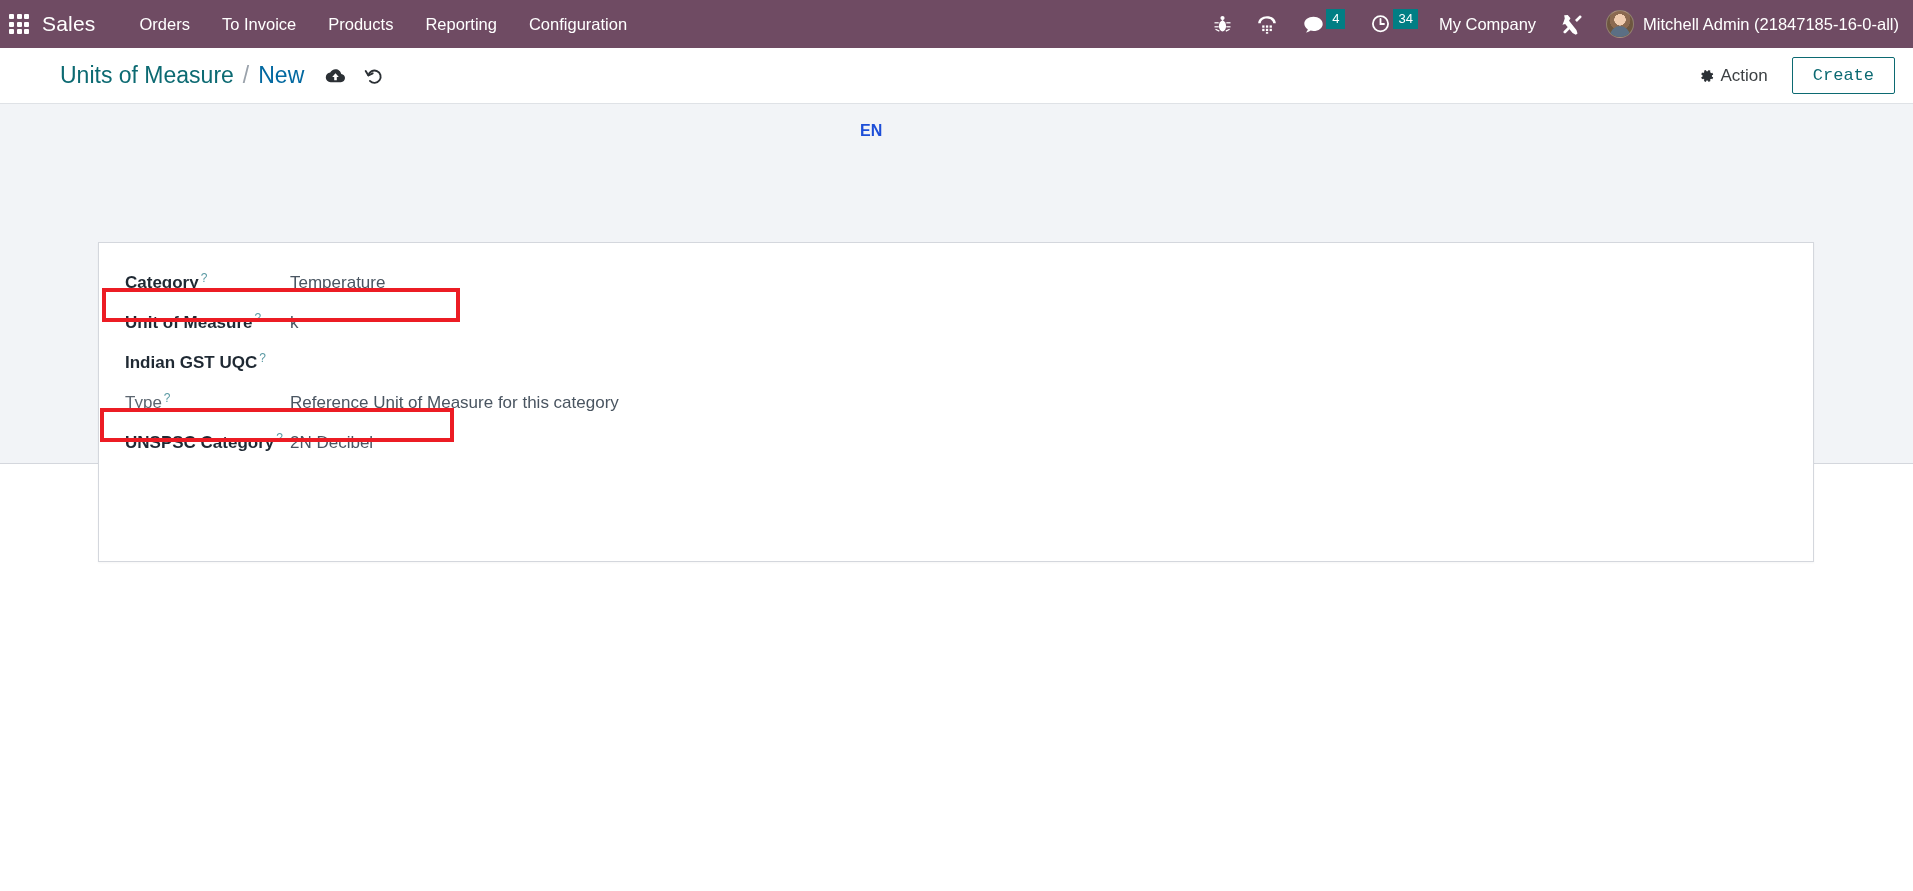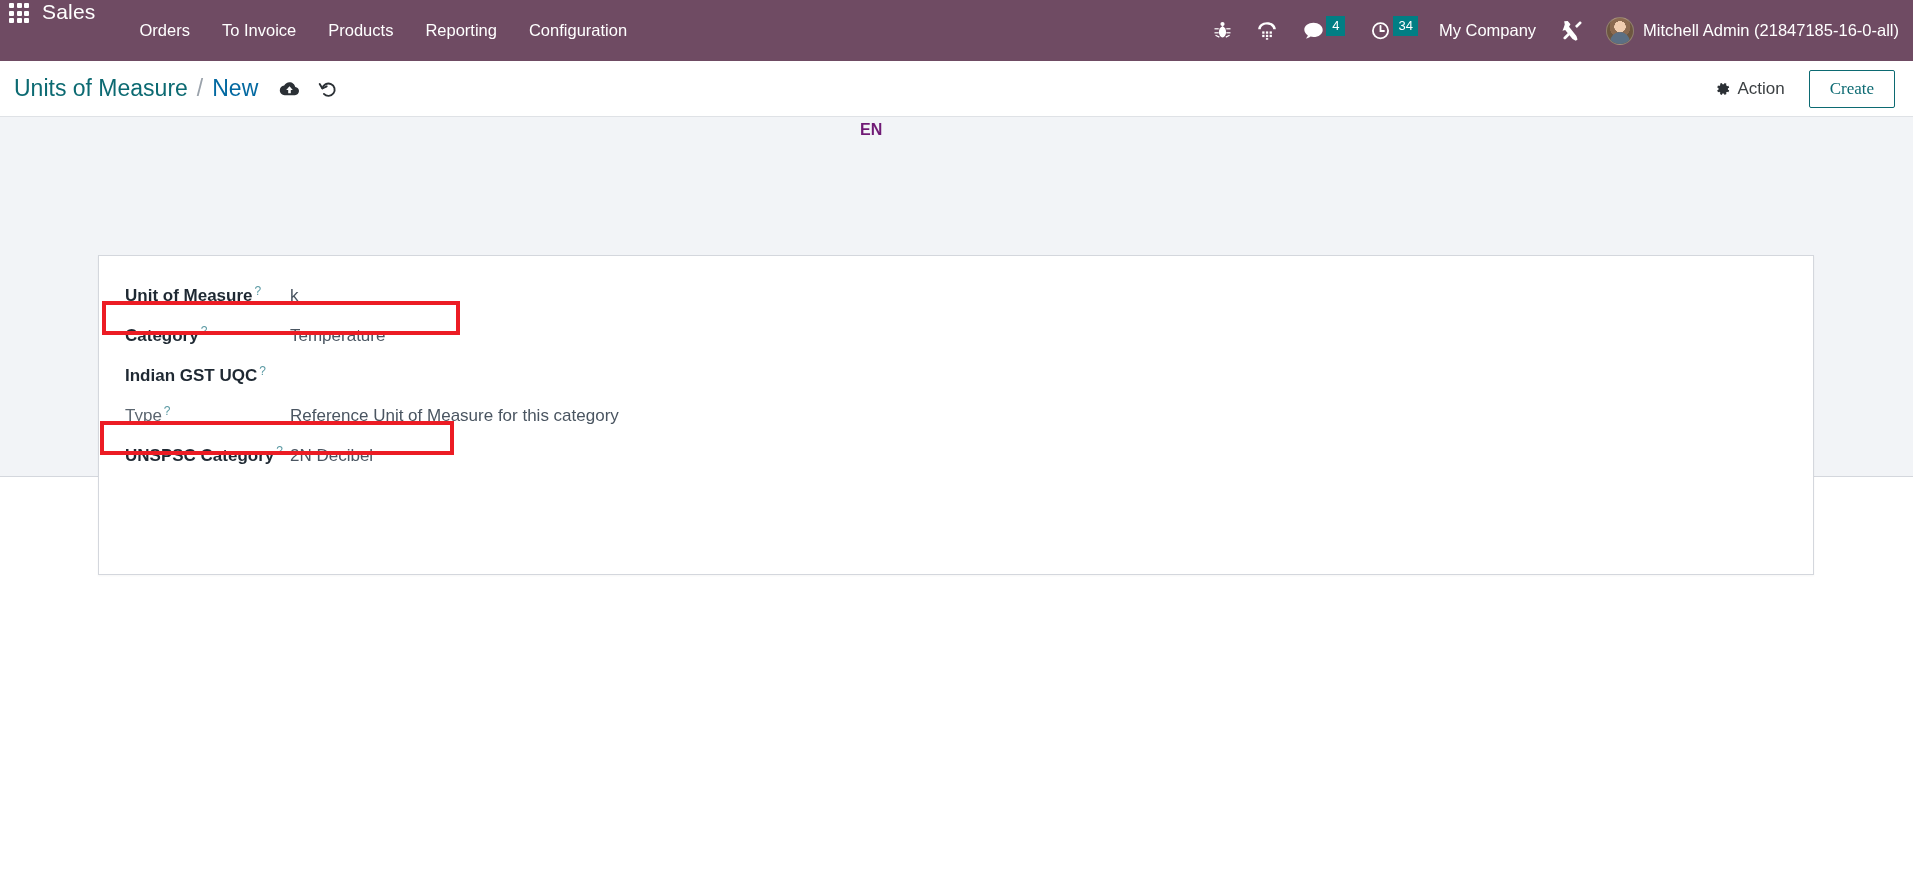--- a/index.html
+++ b/index.html
@@ -12,9 +12,10 @@
 
   
   .navbar {
-    height: 61px;
+    height: 48px;
     background: #6F4B63;
     display: flex;
+    align-items: center;
     color: #ffffff;
     padding: 0 14px 0 6px;
     position: relative;

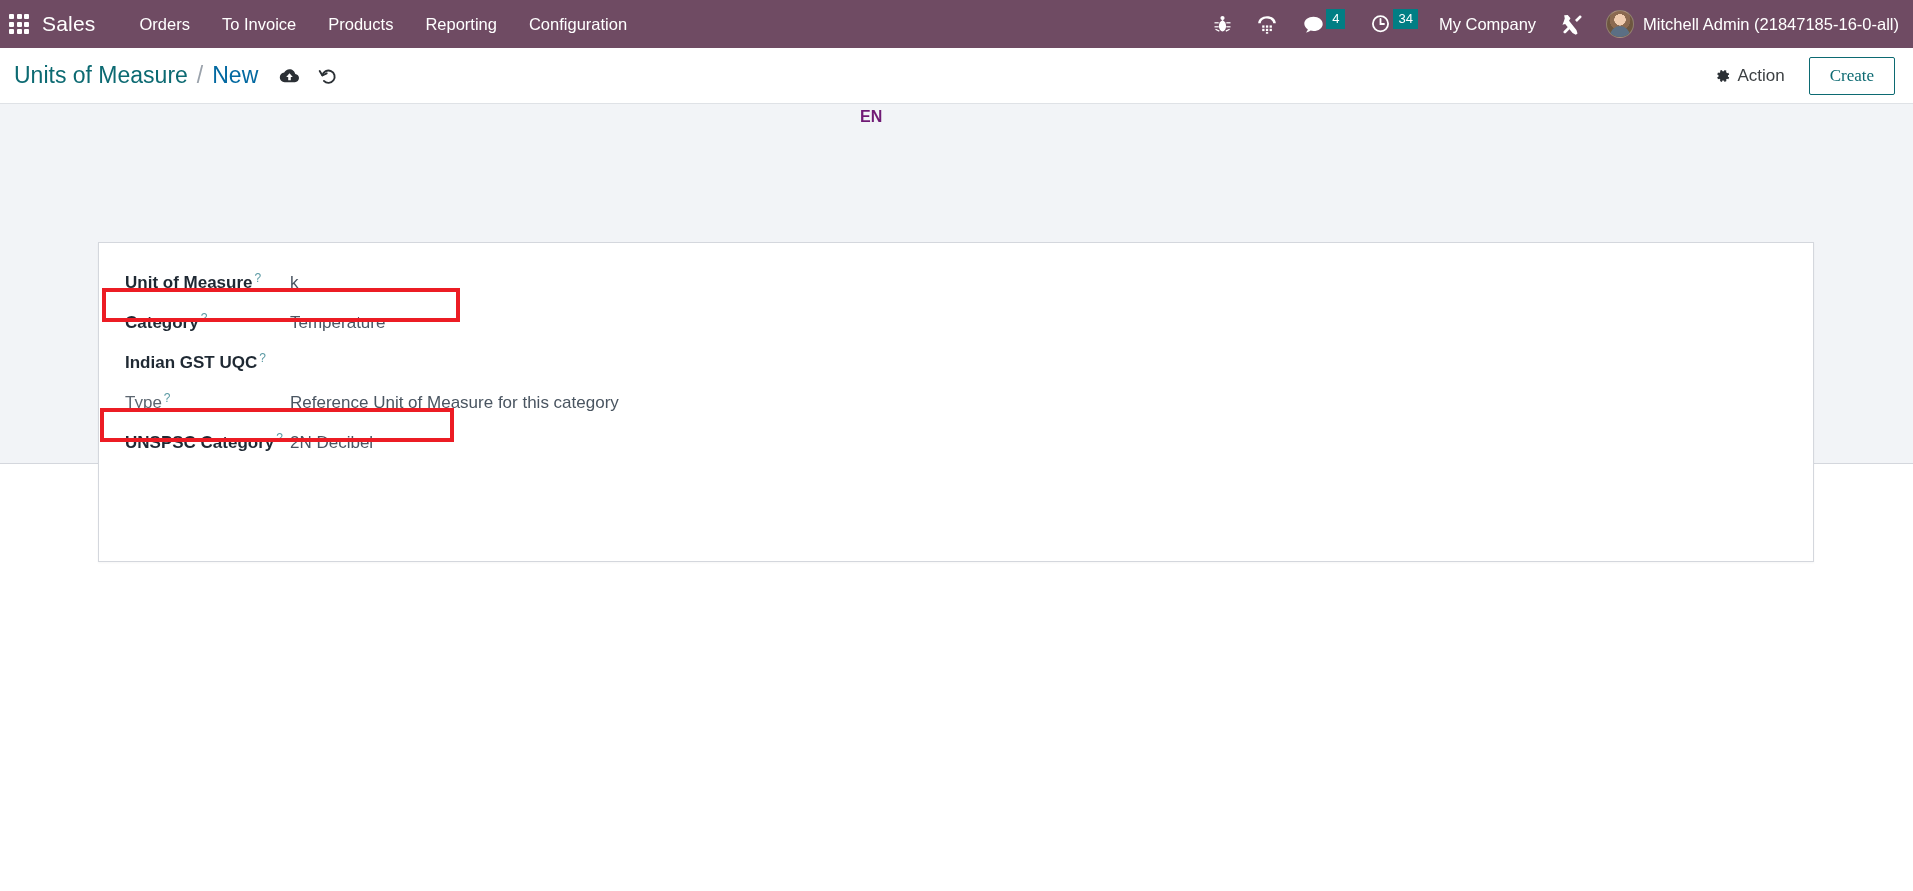--- a/index.html
+++ b/index.html
@@ -120,6 +120,7 @@
     color: #0C6A72;
     cursor: pointer;
     white-space: nowrap;
+    margin-left: 46px;
   }
   .bc-sep { font-size: 23px; color: #9aa2ab; margin: 0 9px; }
   .bc-current { font-size: 23px; color: #0369a1; white-space: nowrap; }

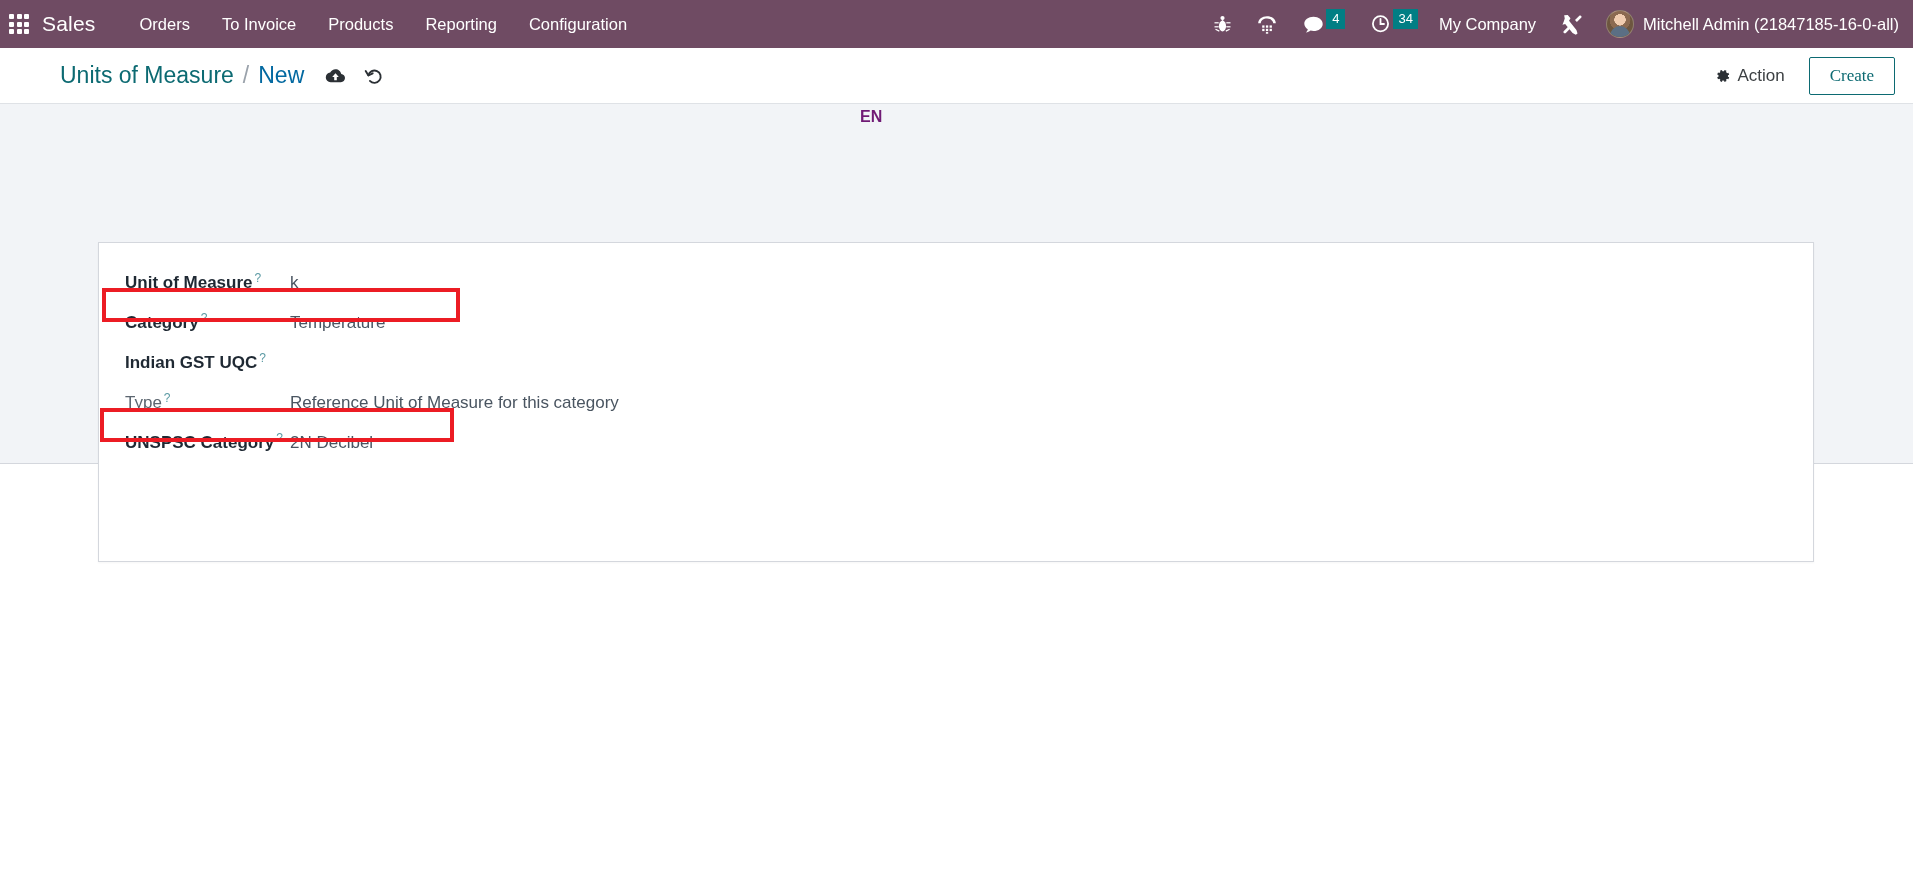--- a/index.html
+++ b/index.html
@@ -143,7 +143,7 @@
     padding: 8px 20px;
     cursor: pointer;
     border-radius: 2px;
-    font-family: Liberation Serif, serif;
+    font-family: Liberation Mono, monospace;
   }
 
   

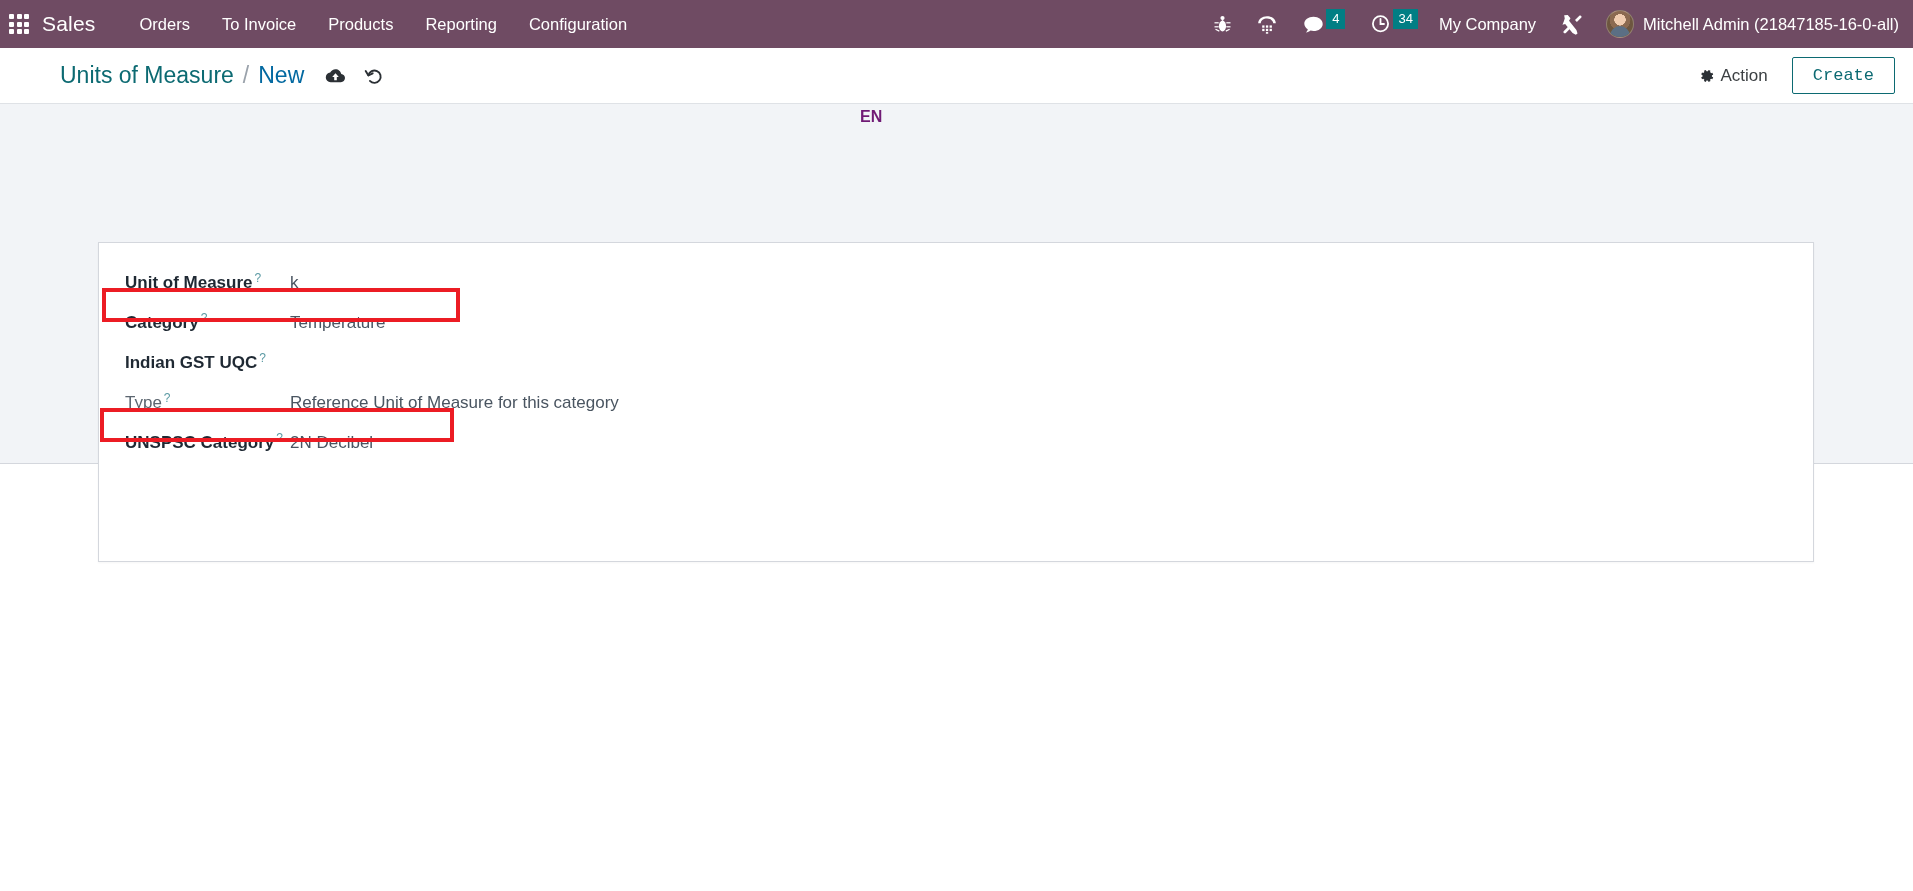--- a/index.html
+++ b/index.html
@@ -205,10 +205,10 @@
 
   .lang-badge {
     position: absolute;
-    left: 860px; top: 4px;
+    left: 860px; top: 18px;
     font-size: 16px;
     font-weight: bold;
-    color: #701a75;
+    color: #1d4ed8;
     cursor: pointer;
   }
 

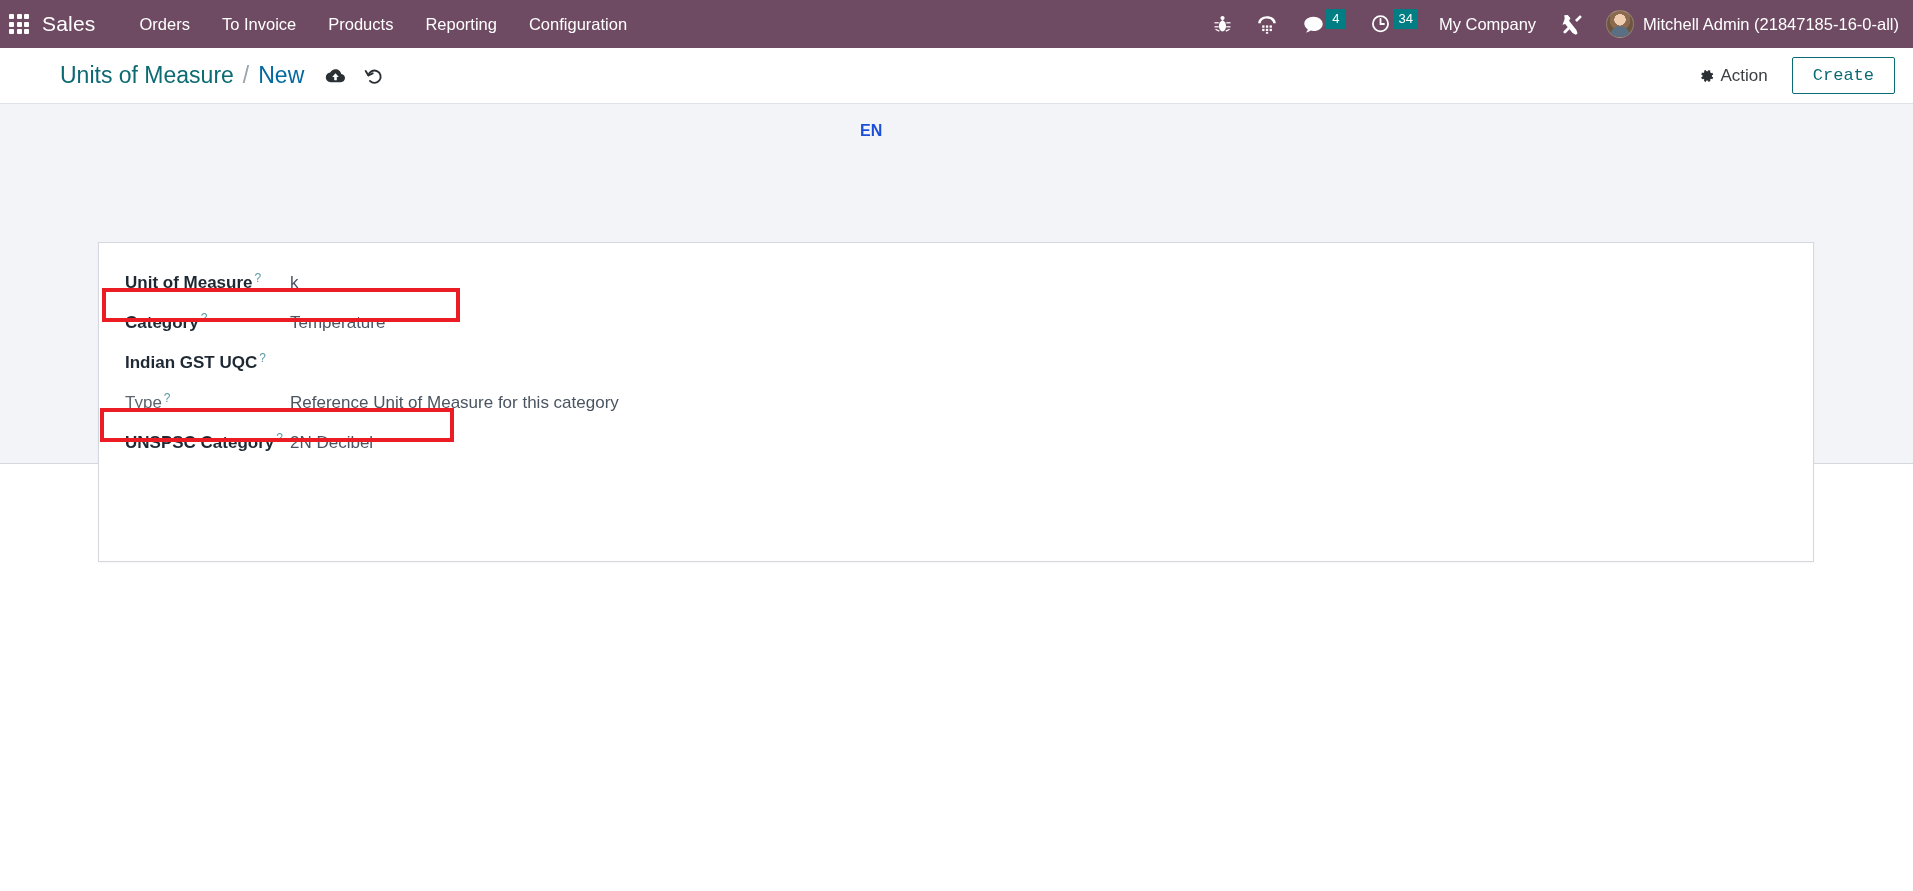--- a/index.html
+++ b/index.html
@@ -372,19 +372,19 @@
 
         <div class="field-row">
           <div class="f-label-cell">
+            <span class="f-label">Category</span><span class="tip">?</span>
+          </div>
+          <div class="f-value-cell">
+            <span class="f-value">Temperature</span>
+          </div>
+        </div>
+
+        <div class="field-row">
+          <div class="f-label-cell">
             <span class="f-label">Unit of Measure</span><span class="tip">?</span>
           </div>
           <div class="f-value-cell">
             <span class="f-value">k</span>
-          </div>
-        </div>
-
-        <div class="field-row">
-          <div class="f-label-cell">
-            <span class="f-label">Category</span><span class="tip">?</span>
-          </div>
-          <div class="f-value-cell">
-            <span class="f-value">Temperature</span>
           </div>
         </div>
 

